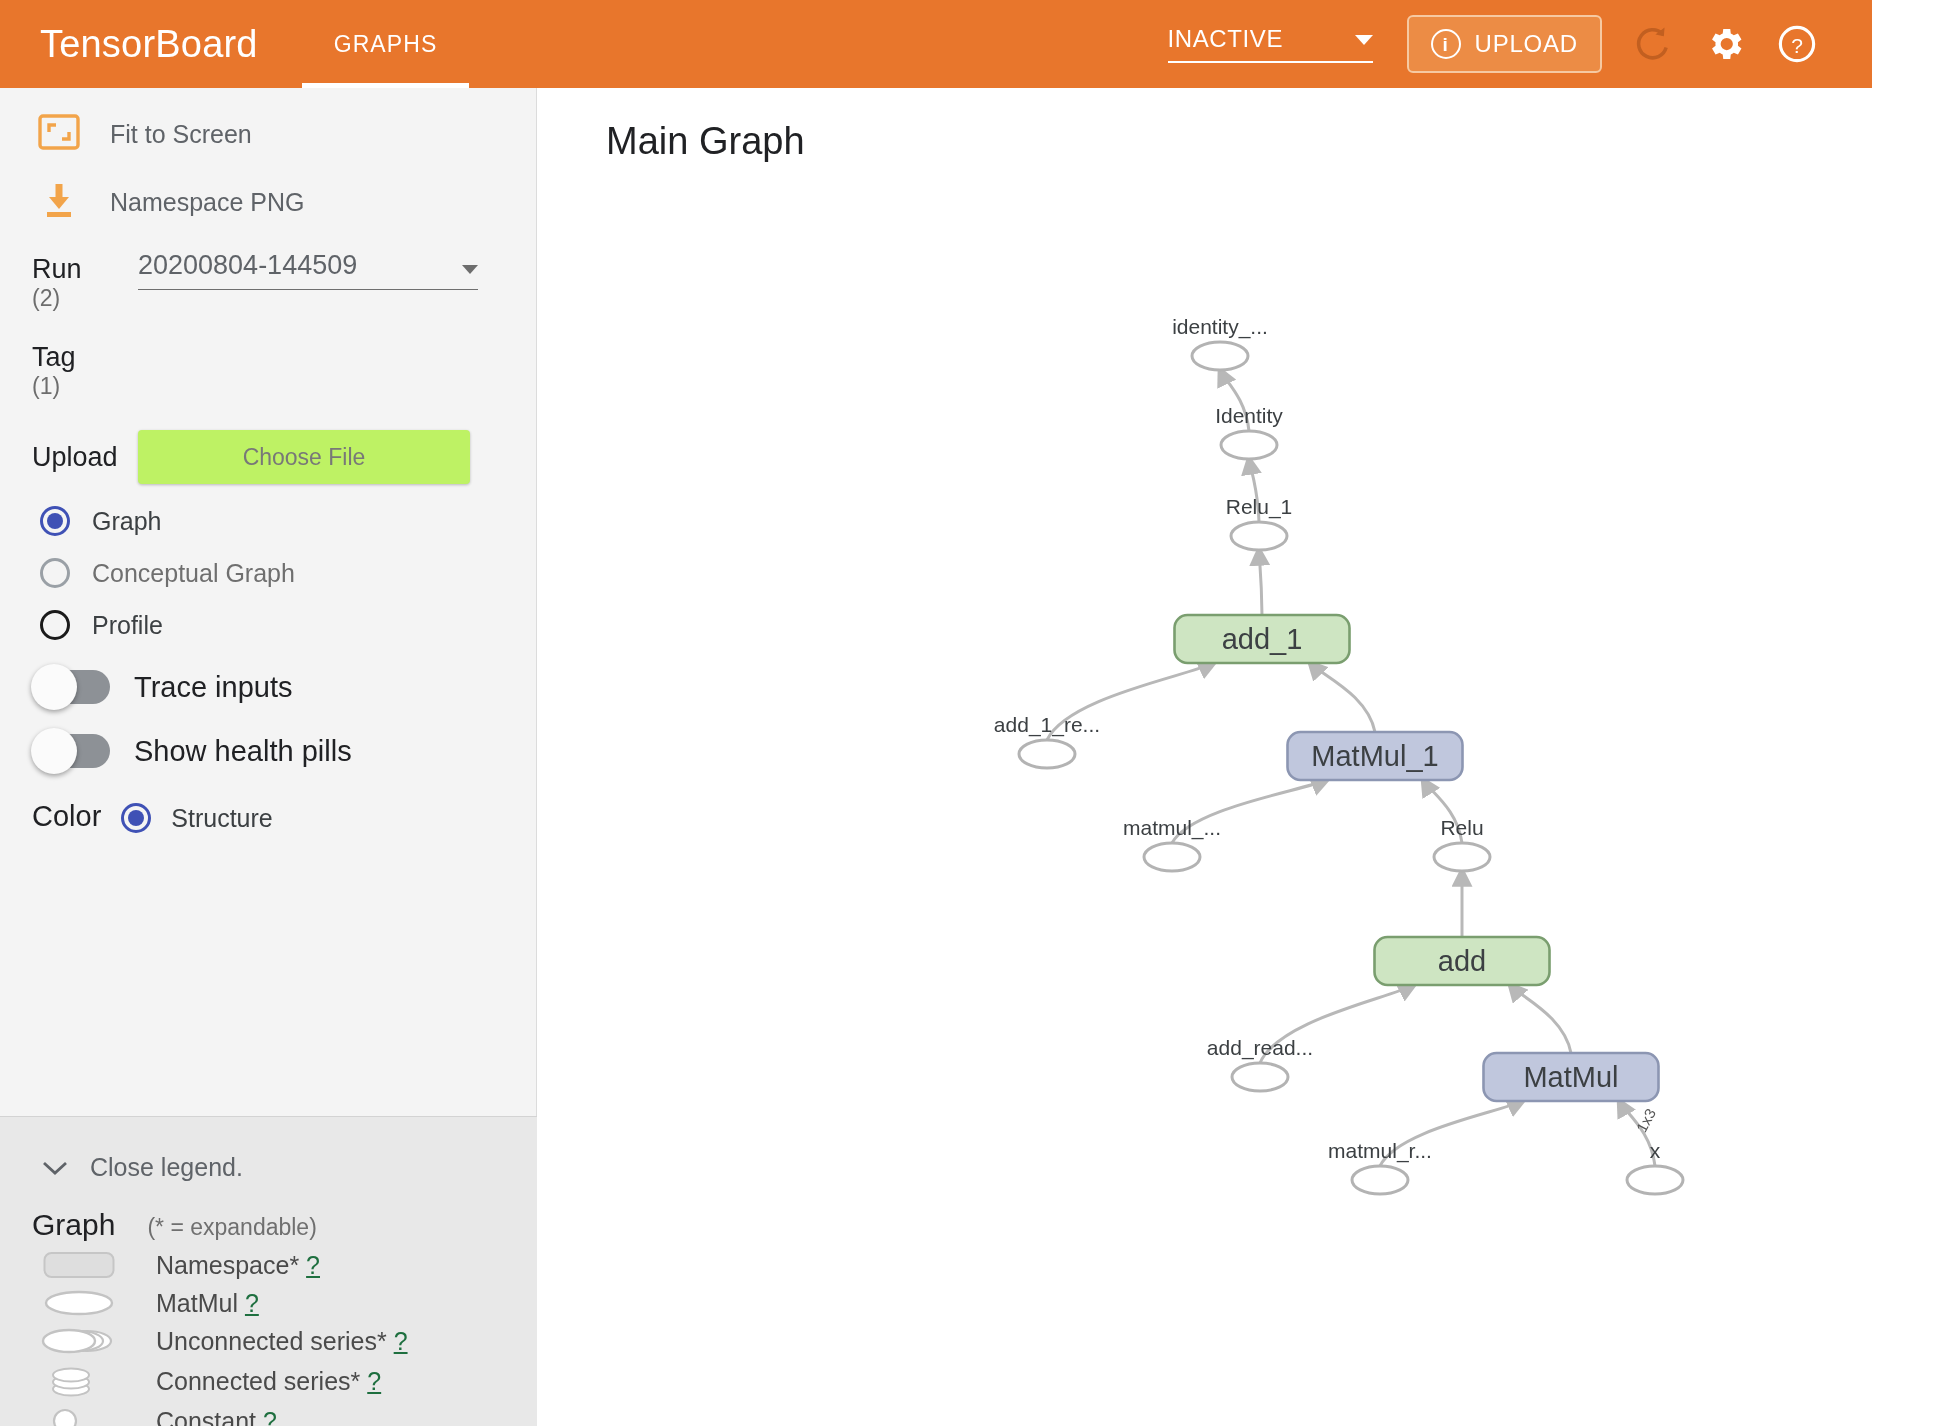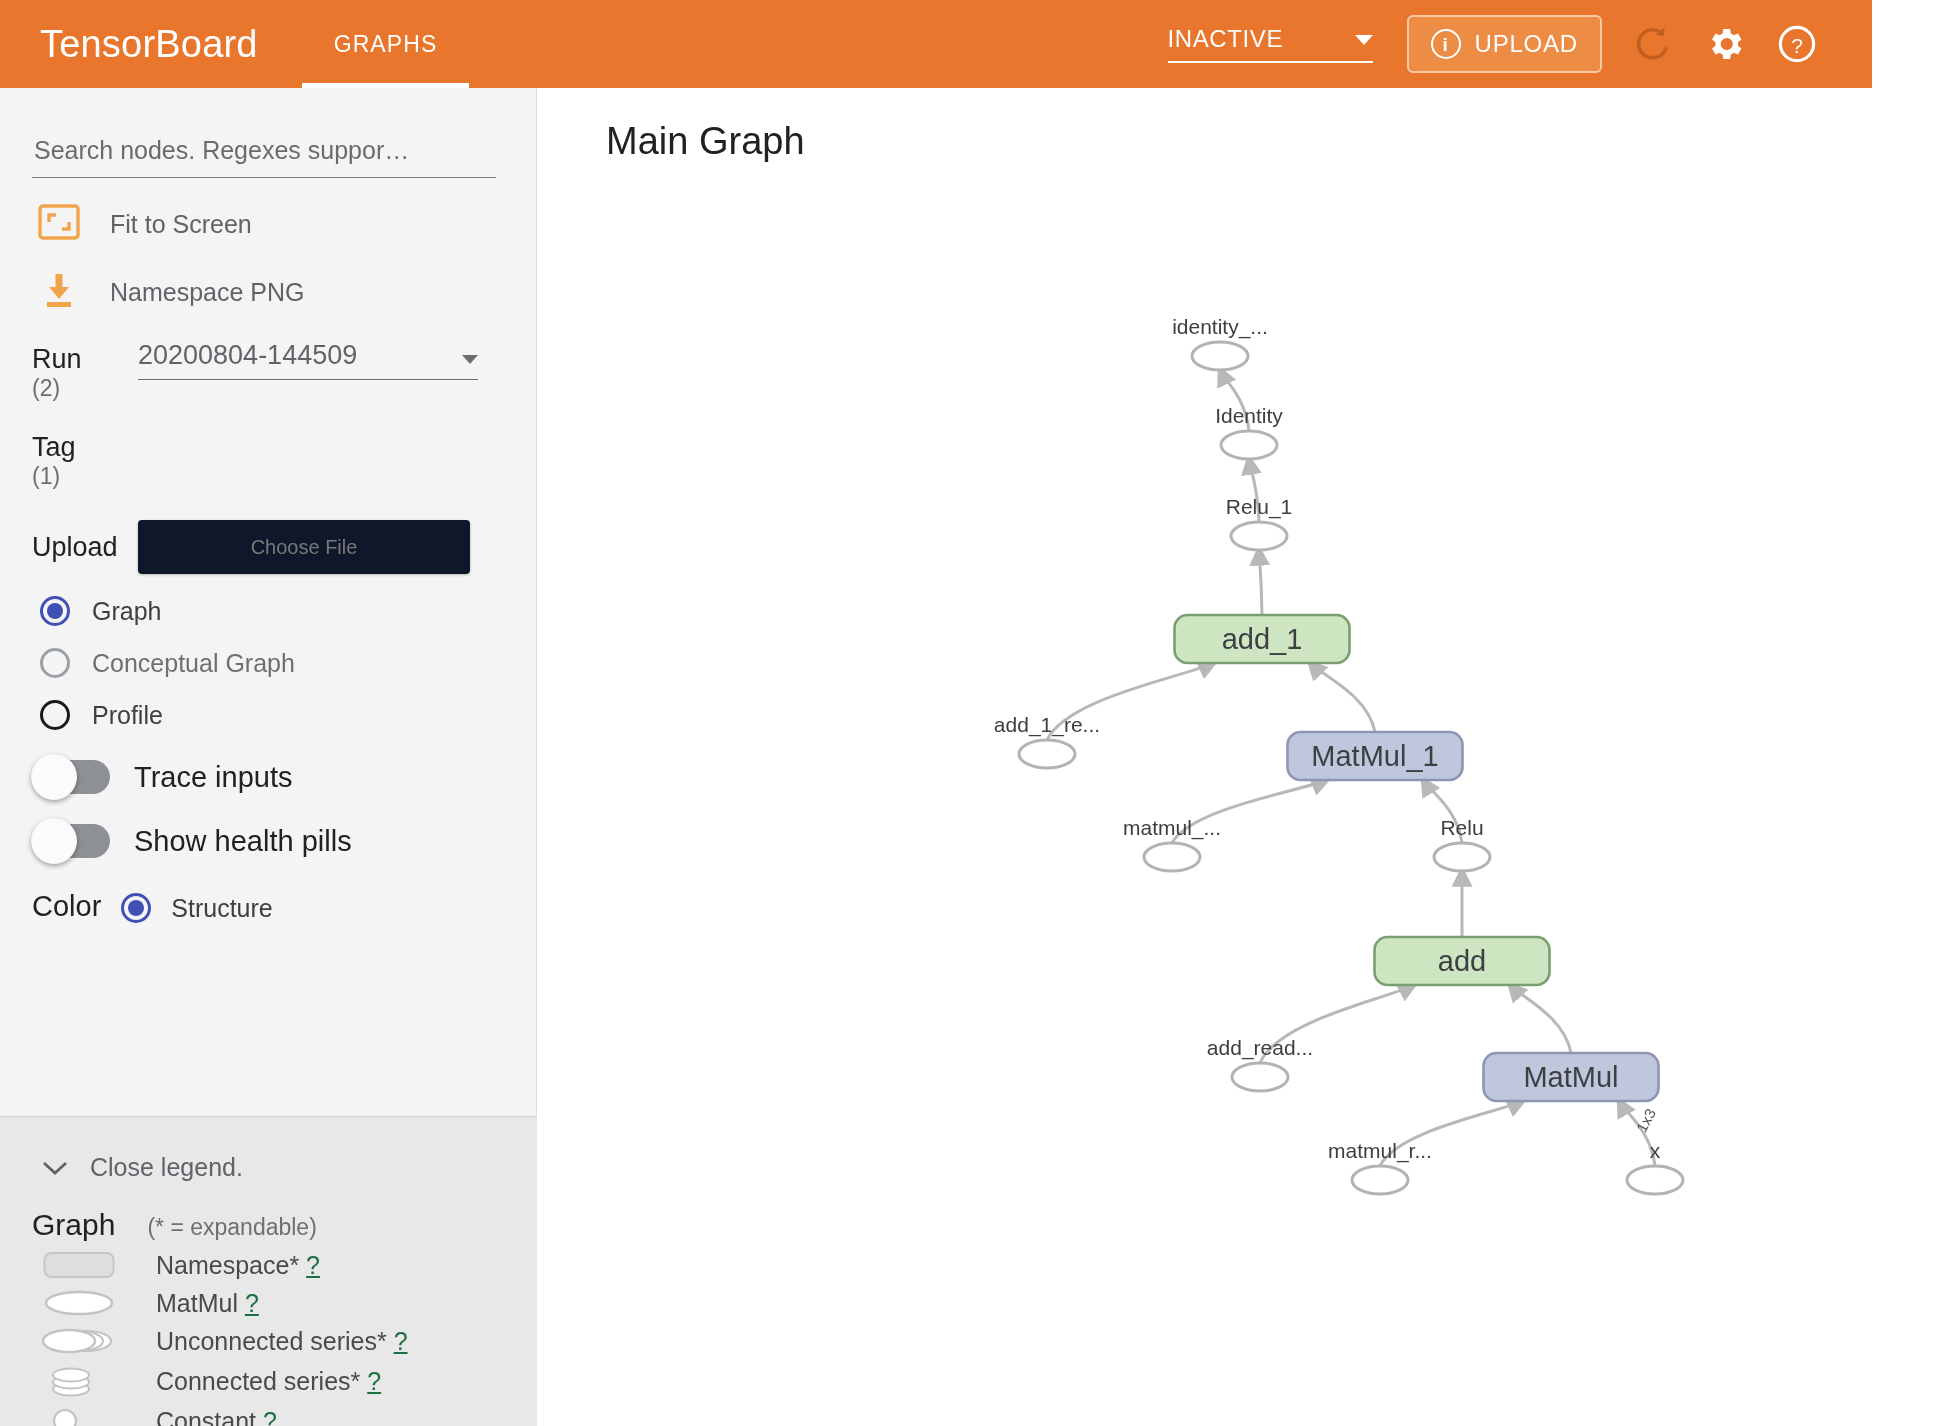--- a/index.html
+++ b/index.html
@@ -205,9 +205,6 @@
   <div class="sidebar">
     <div class="sidebar-top">
 
-      <div class="search-wrap">
-        <input class="search-input" value="" placeholder="Search nodes. Regexes suppor…" style="">
-      </div>
 
       <div class="action-row">
         <span>

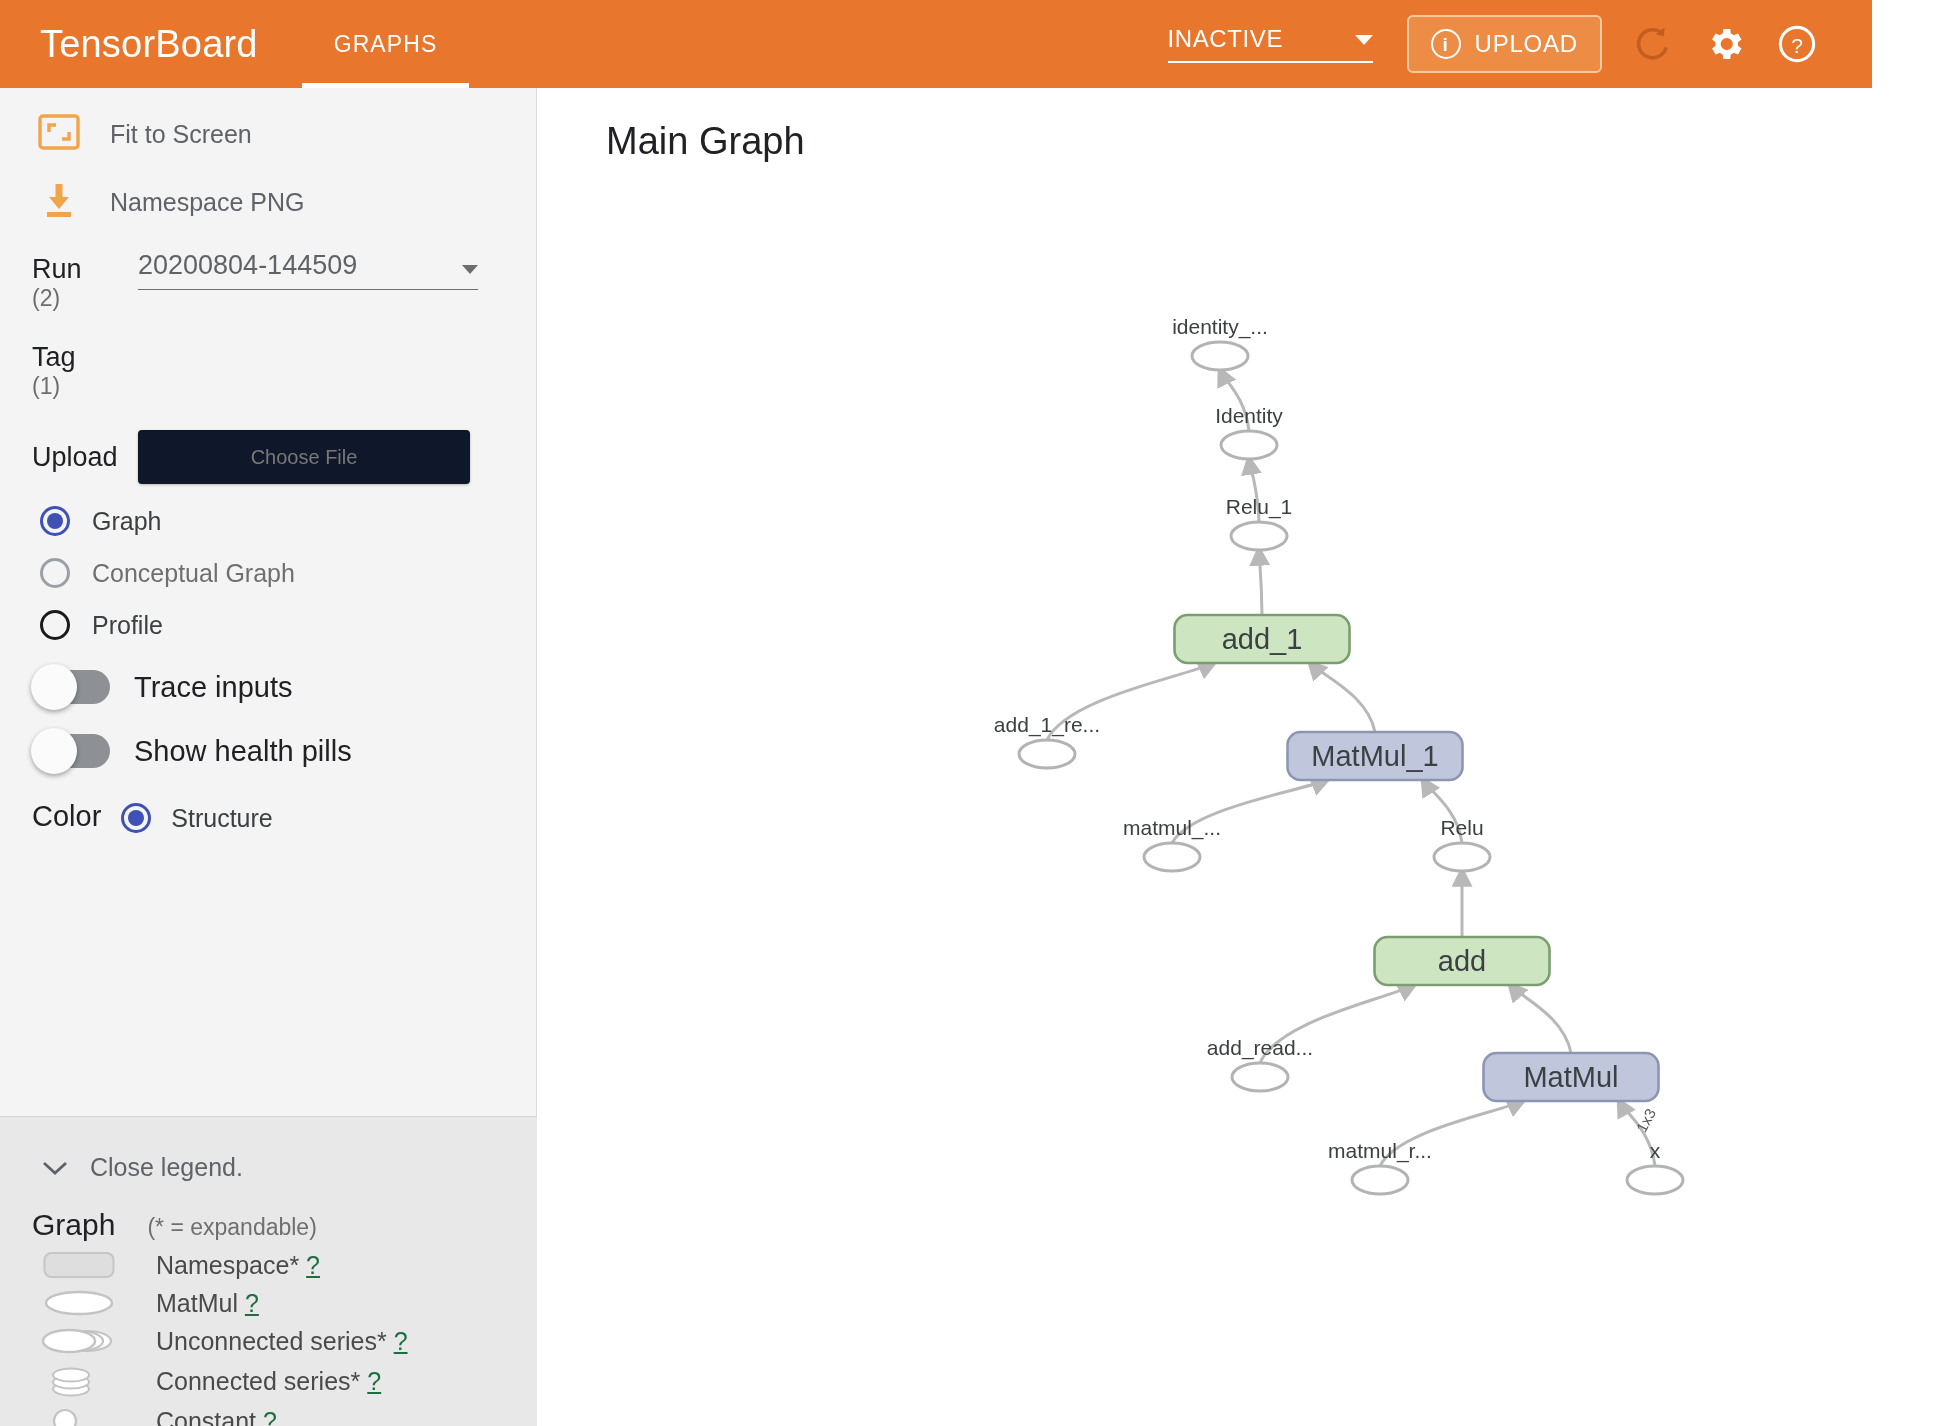--- a/index.html
+++ b/index.html
@@ -101,10 +101,10 @@
   .upload-row { display:flex; align-items:center; padding: 30px 0 0 32px; }
   .upload-label { font-size: 27px; color:#202124; width: 106px; }
   .choose-file {
-    width: 332px; height: 54px; background: #0f172a;
+    width: 332px; height: 54px; background: #bef264;
     border-radius: 4px; box-shadow: 0 1px 3px rgba(0,0,0,.24);
     display:flex; align-items:center; justify-content:center;
-    font-size: 20px; color:#787878; cursor: pointer;
+    font-size: 23px; color:#787878; cursor: pointer;
   }
 
   .radio-row { display:flex; align-items:center; gap: 22px; padding: 22px 0 0 40px; cursor: pointer; }

